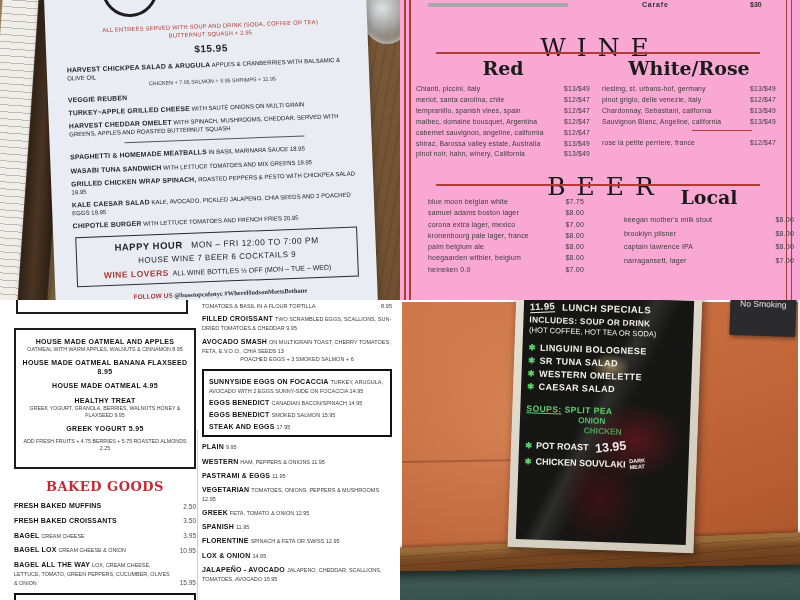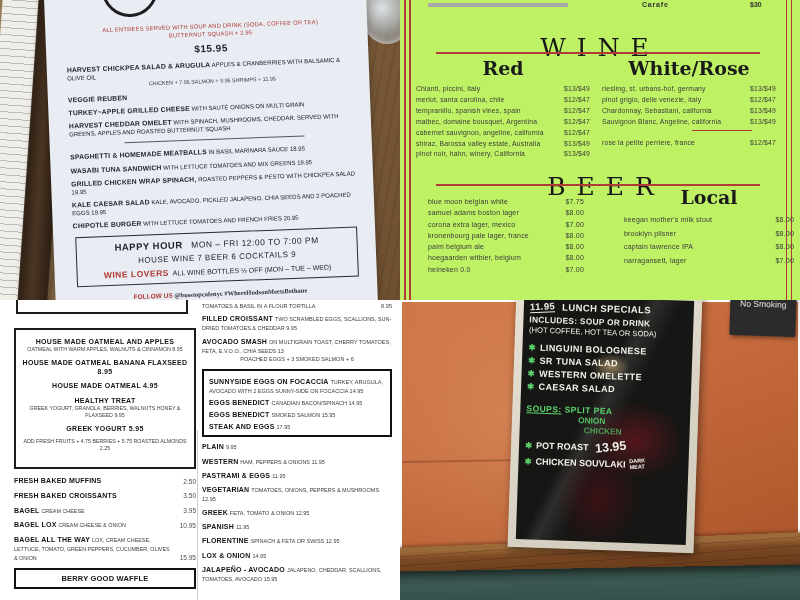--- a/index.html
+++ b/index.html
@@ -9,7 +9,7 @@
   #q-tl{left:0;top:0;background:
       repeating-linear-gradient(100deg, rgba(0,0,0,.08) 0 2px, rgba(0,0,0,0) 2px 9px),
       linear-gradient(105deg,#a0815a 0%,#8a6a45 45%,#6e4f30 100%);}
-  #q-tr{left:400px;top:0;background:#bef264;}
+  #q-tr{left:400px;top:0;background:#f9a8d4;}
   #q-bl{left:0;top:300px;background:#ffffff;}
   #q-br{left:400px;top:300px;background:
       radial-gradient(circle at 30% 40%, rgba(255,200,150,.25), transparent 60%),

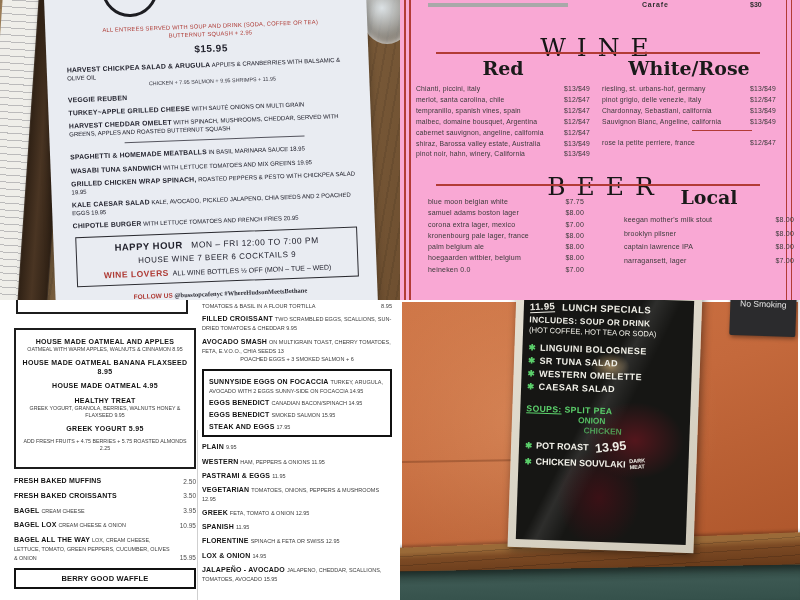--- a/index.html
+++ b/index.html
@@ -419,6 +419,7 @@
           </div>
         </div>
 
+      <h2 class="bl-red">BAKED GOODS</h2>
       <div class="bl-rows">
 
           <div class="bg-row">

